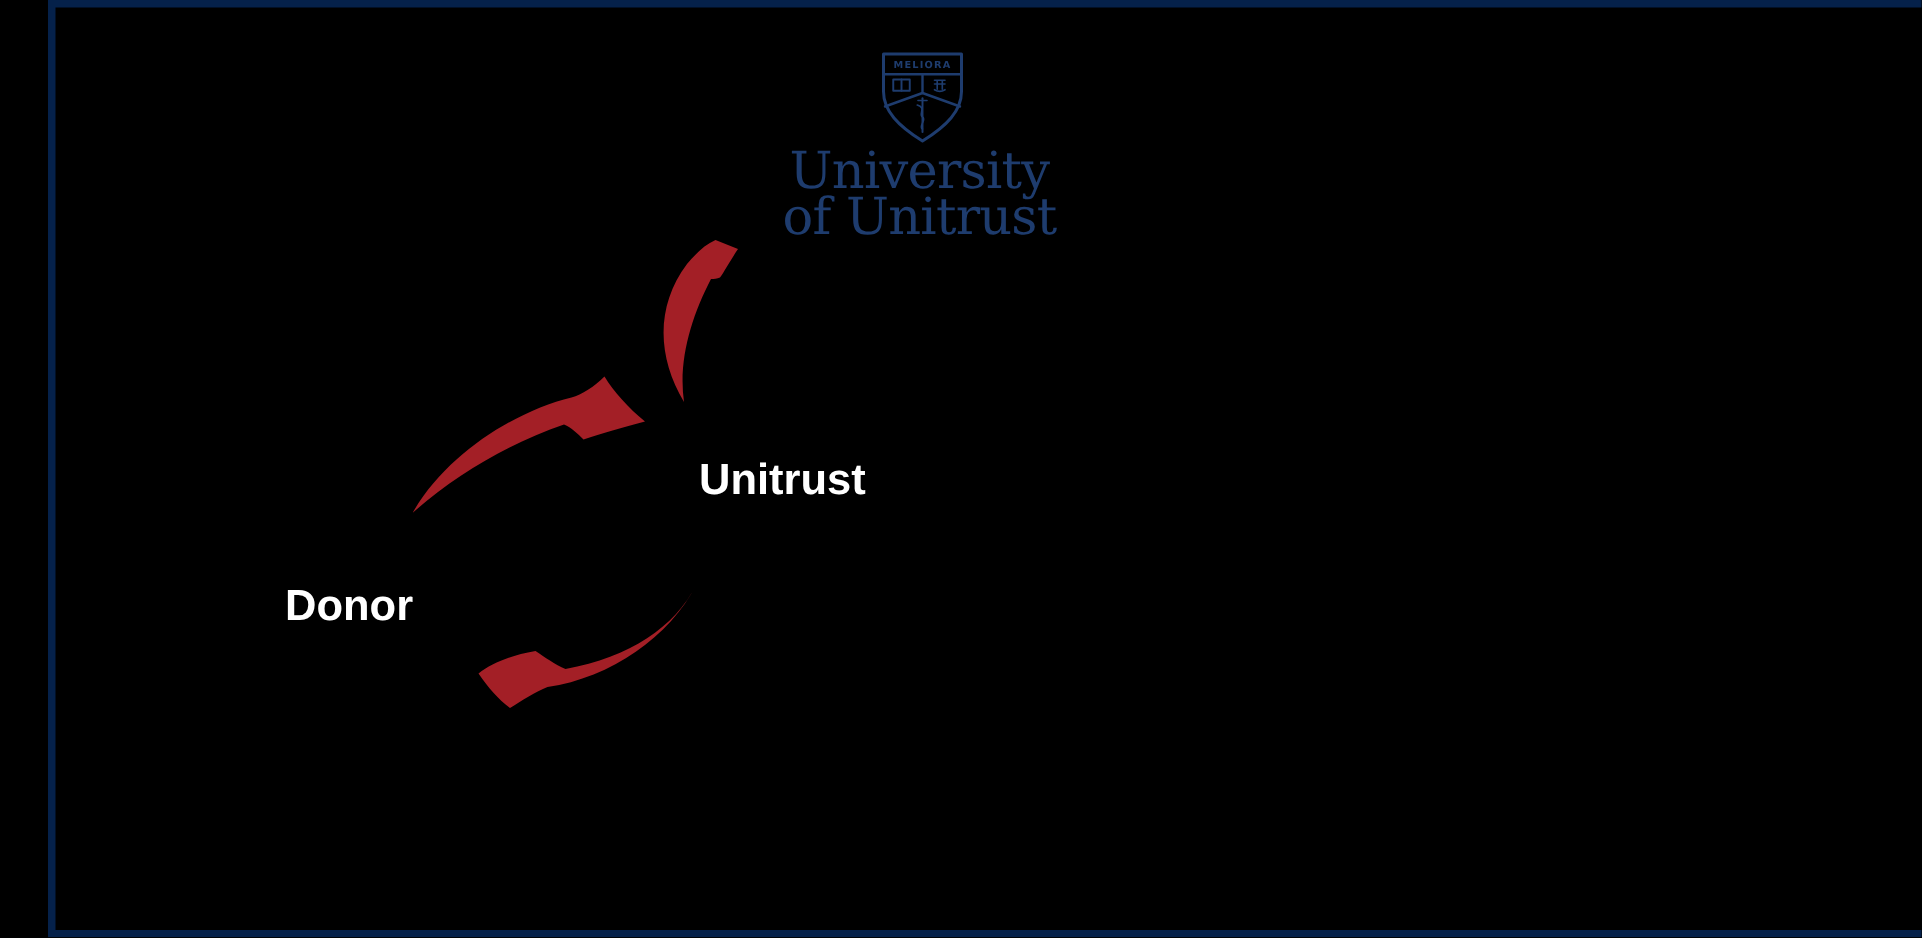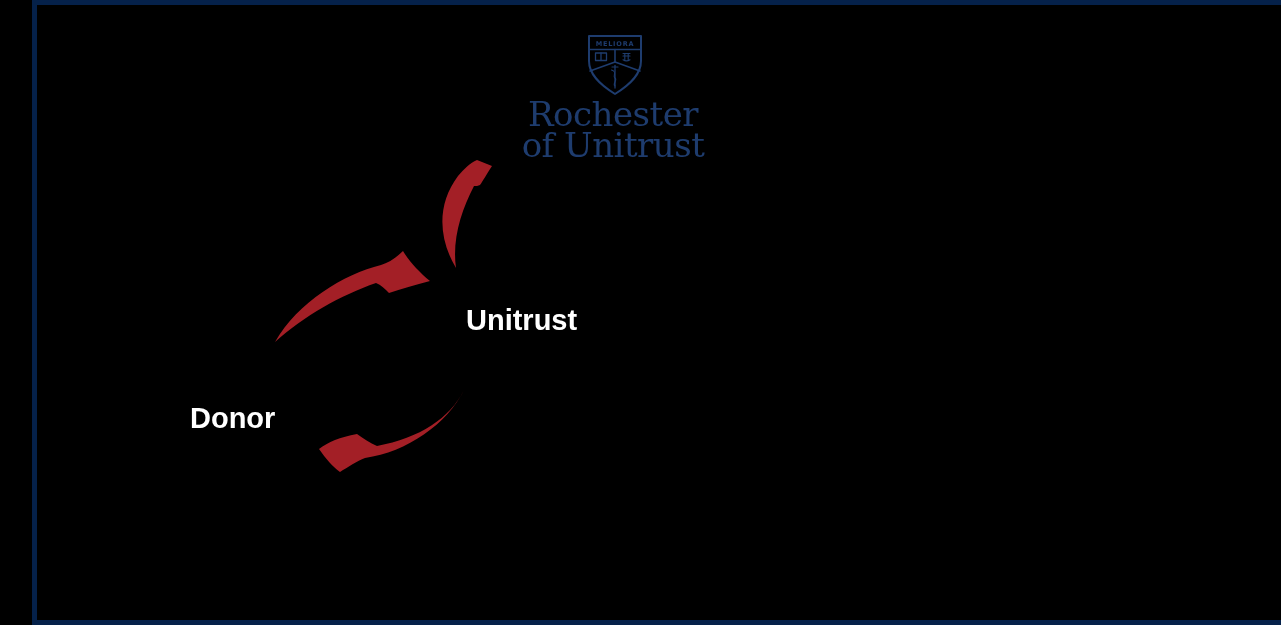--- a/index.html
+++ b/index.html
@@ -113,7 +113,7 @@
       </g>
     </svg>
     <div class="wordmark">
-      <div>Rochester</div>
+      <div>University</div>
       <div>of Unitrust</div>
     </div>
   </div>

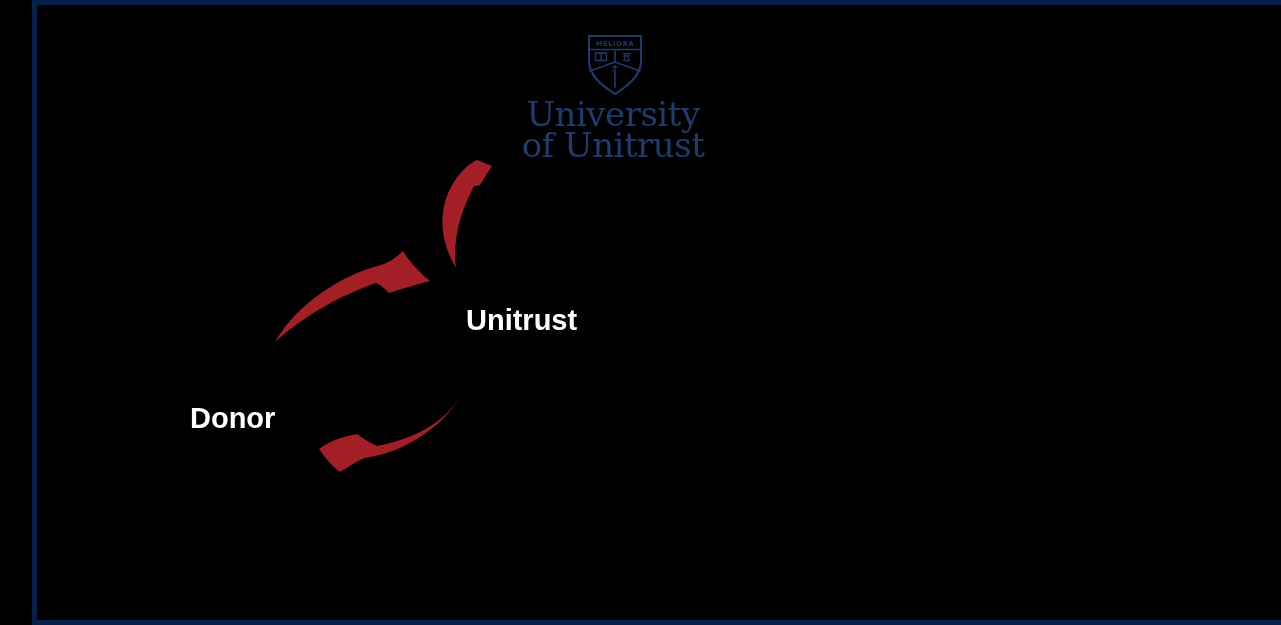--- a/index.html
+++ b/index.html
@@ -76,7 +76,7 @@
     letter-spacing: 0;
     white-space: nowrap;
   }
-  .node-label.donor    { left: 158px; top: 402px; text-align: center; }
+  .node-label.donor    { left: 158px; top: 388px; text-align: center; }
   .node-label.unitrust { left: 434px; top: 304px; text-align: right; }
 </style>
 </head>

